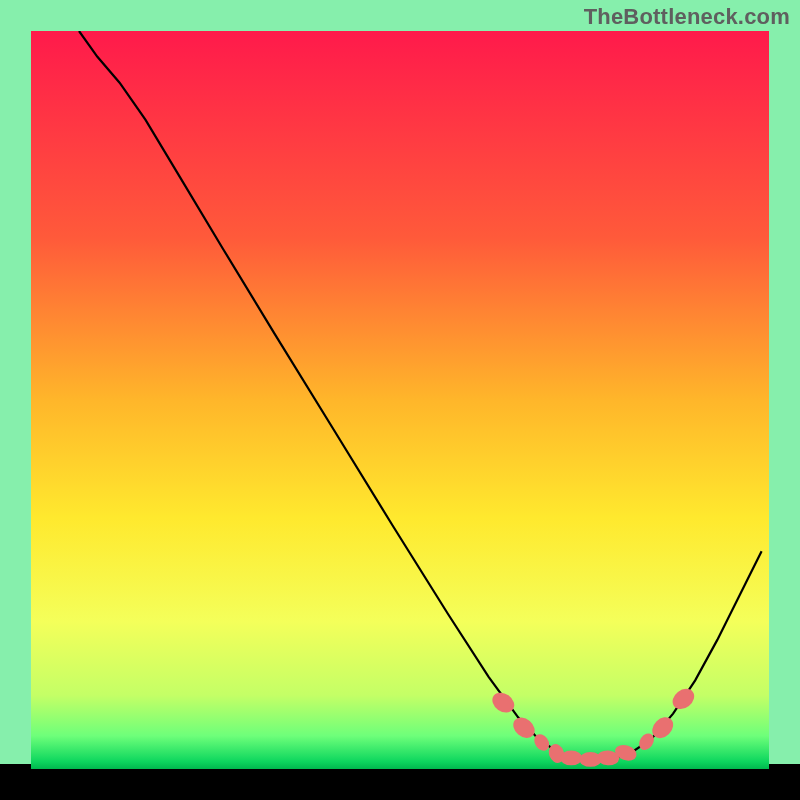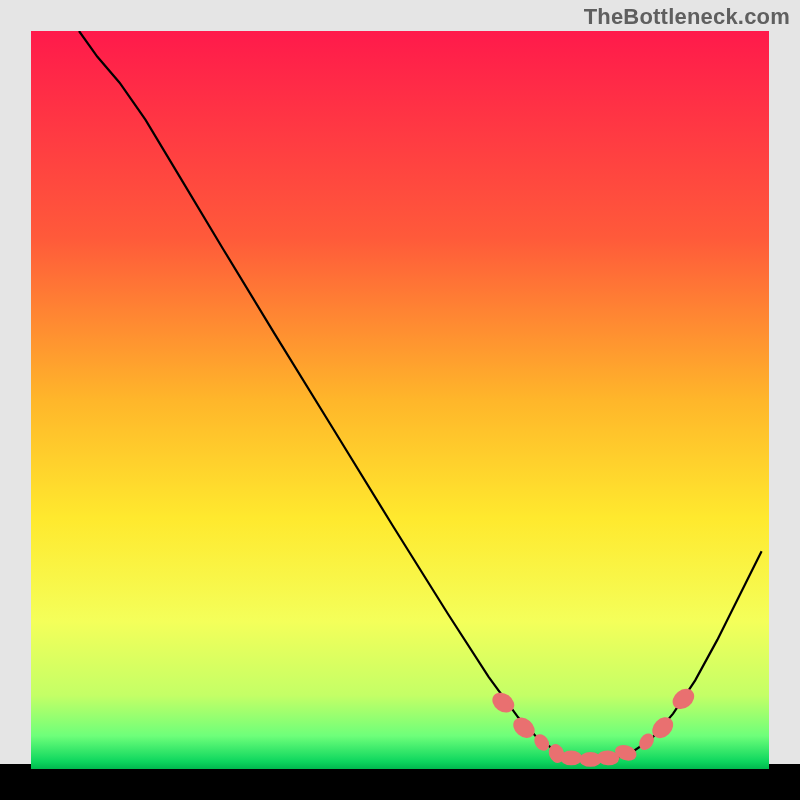--- a/index.html
+++ b/index.html
@@ -15,7 +15,7 @@
     position: relative;
     width: 800px;
     height: 764px;
-    background: #e5e5e5;
+    background: #86efac;
   }
   .attribution {
     position: absolute;

